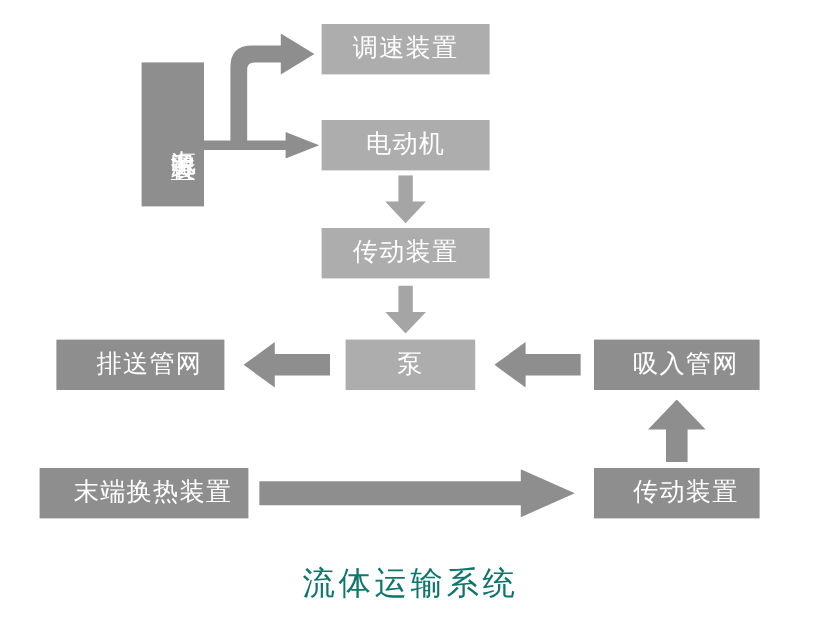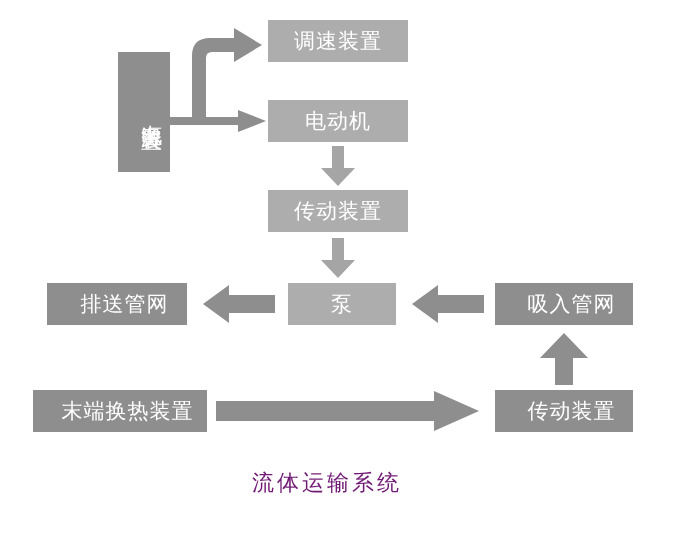--- a/index.html
+++ b/index.html
@@ -46,8 +46,8 @@
   .caption {
     position: absolute;
     font-family: "DejaVu Serif", "Liberation Serif", serif;
-    font-size: 22px;
-    color: #701a75;
+    font-size: 27px;
+    color: #0f766e;
     letter-spacing: 3px;
     white-space: nowrap;
     user-select: none;

